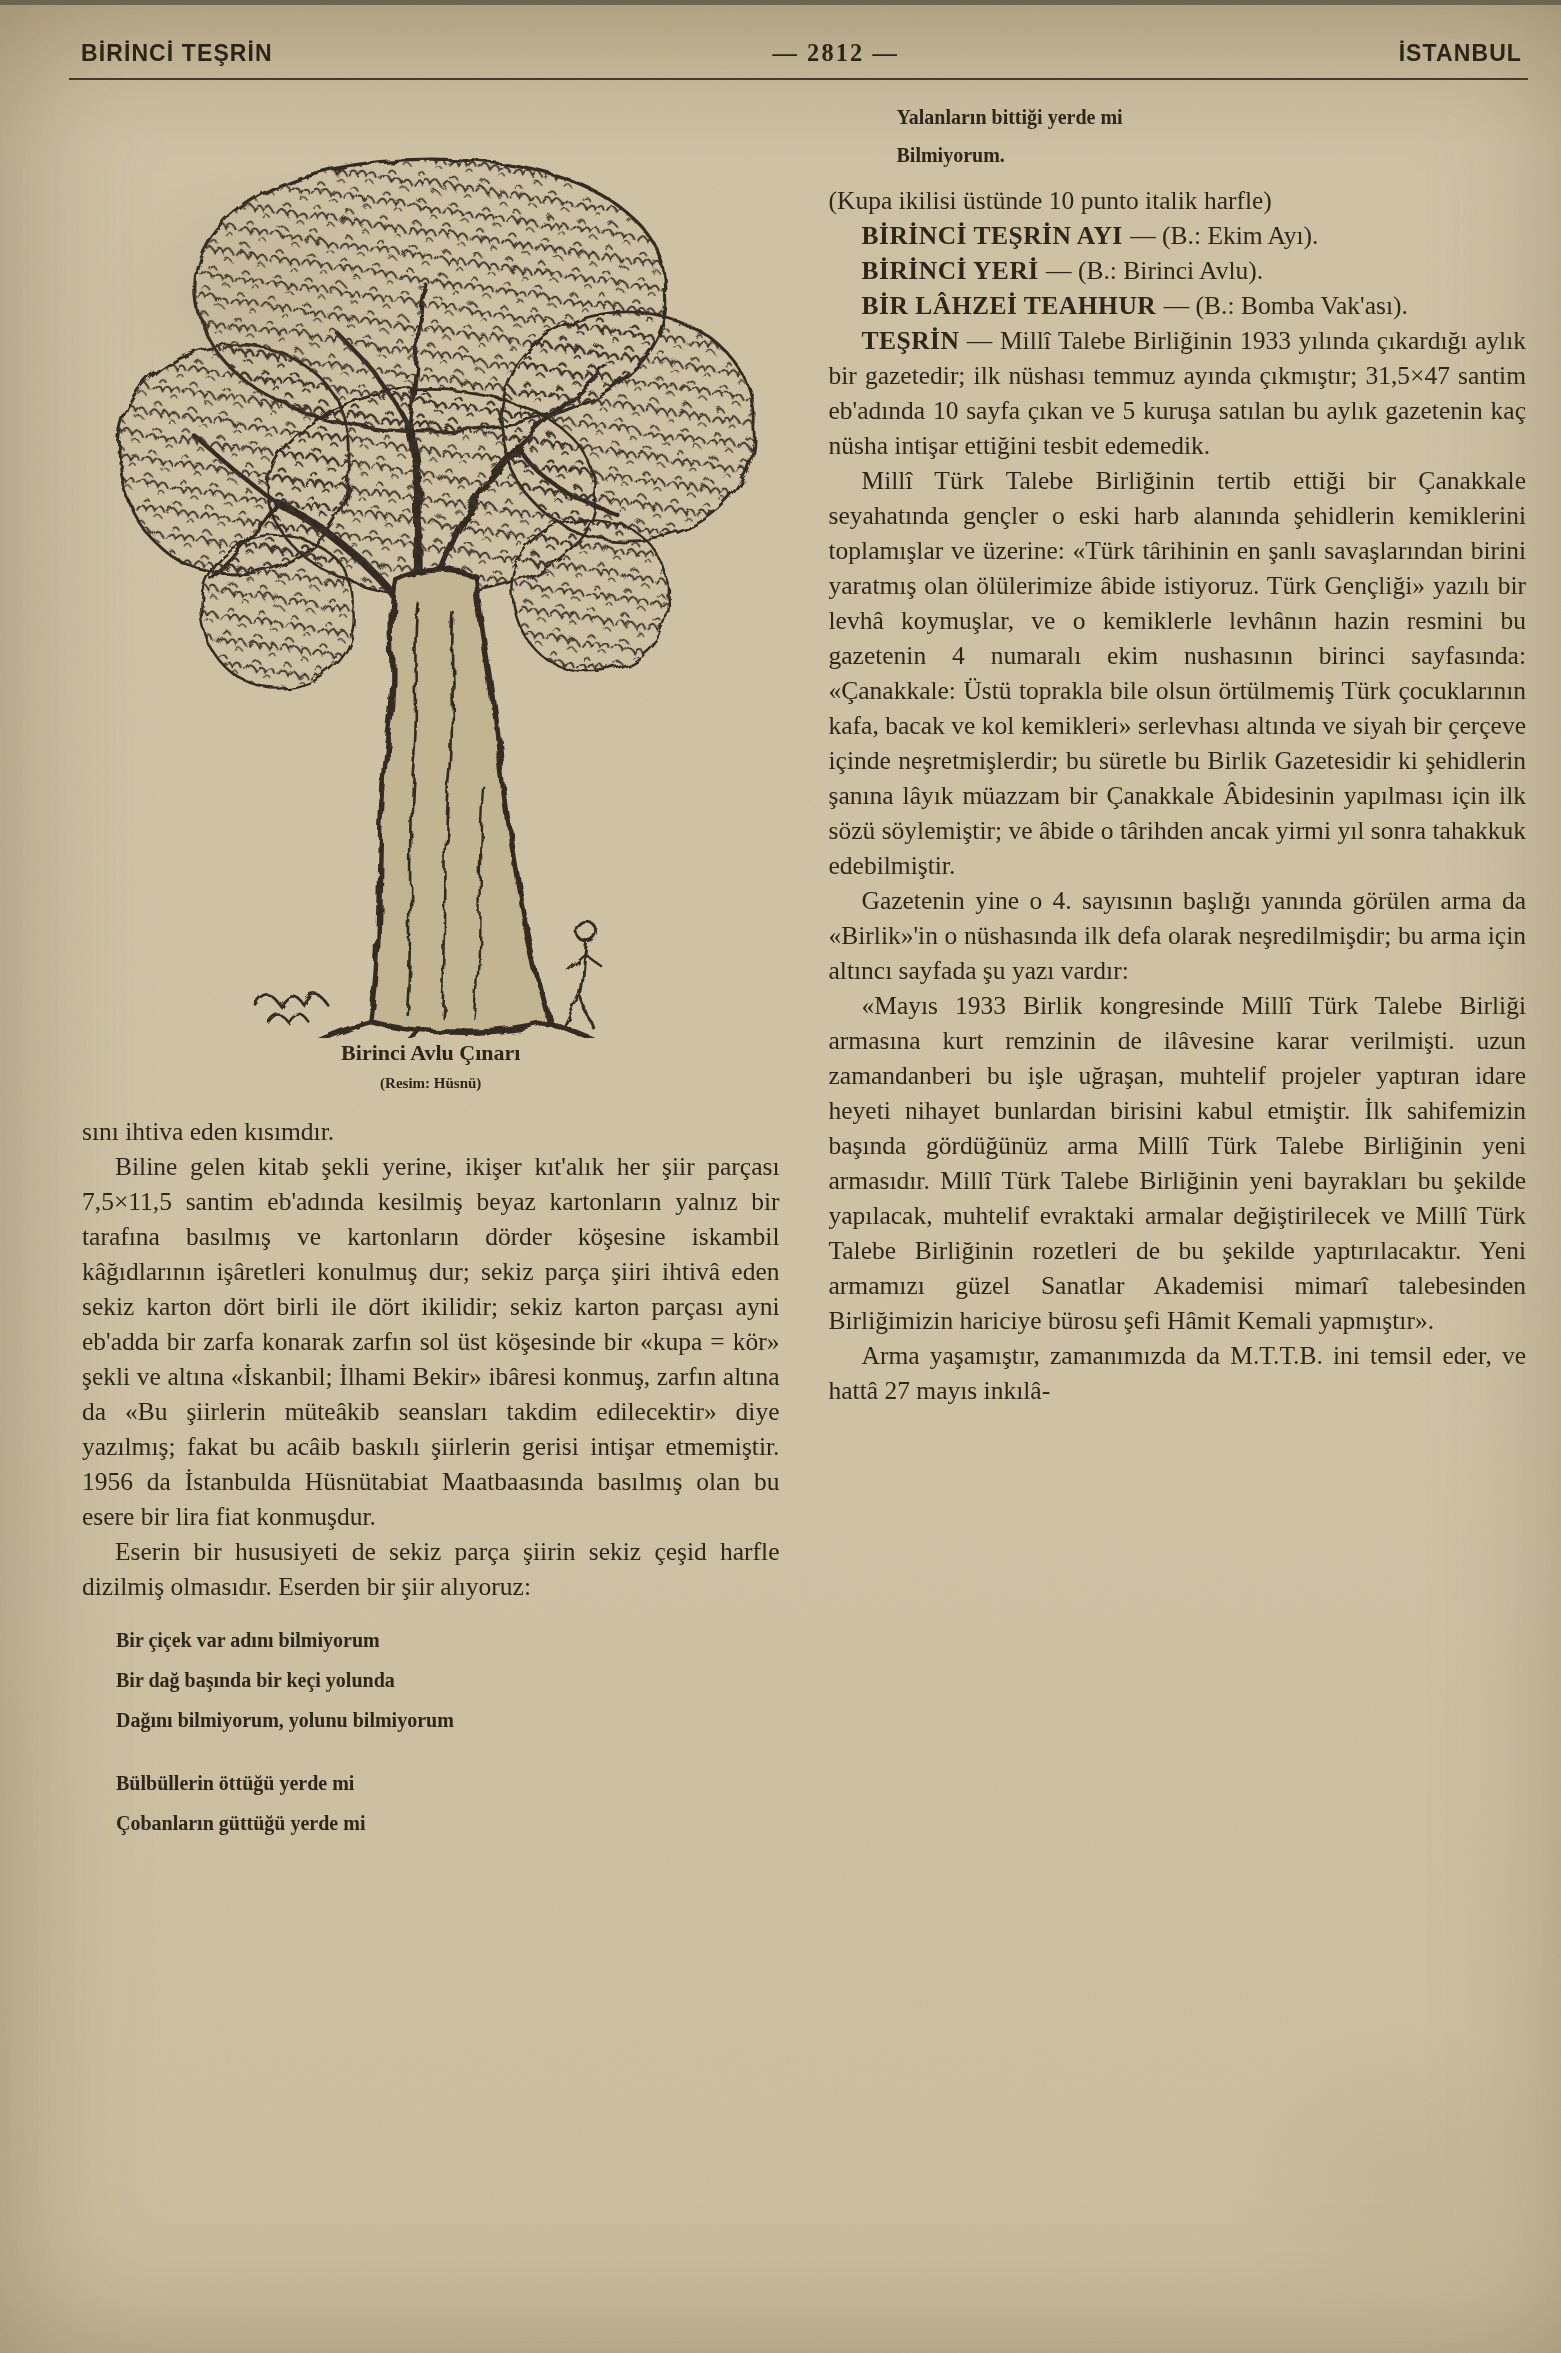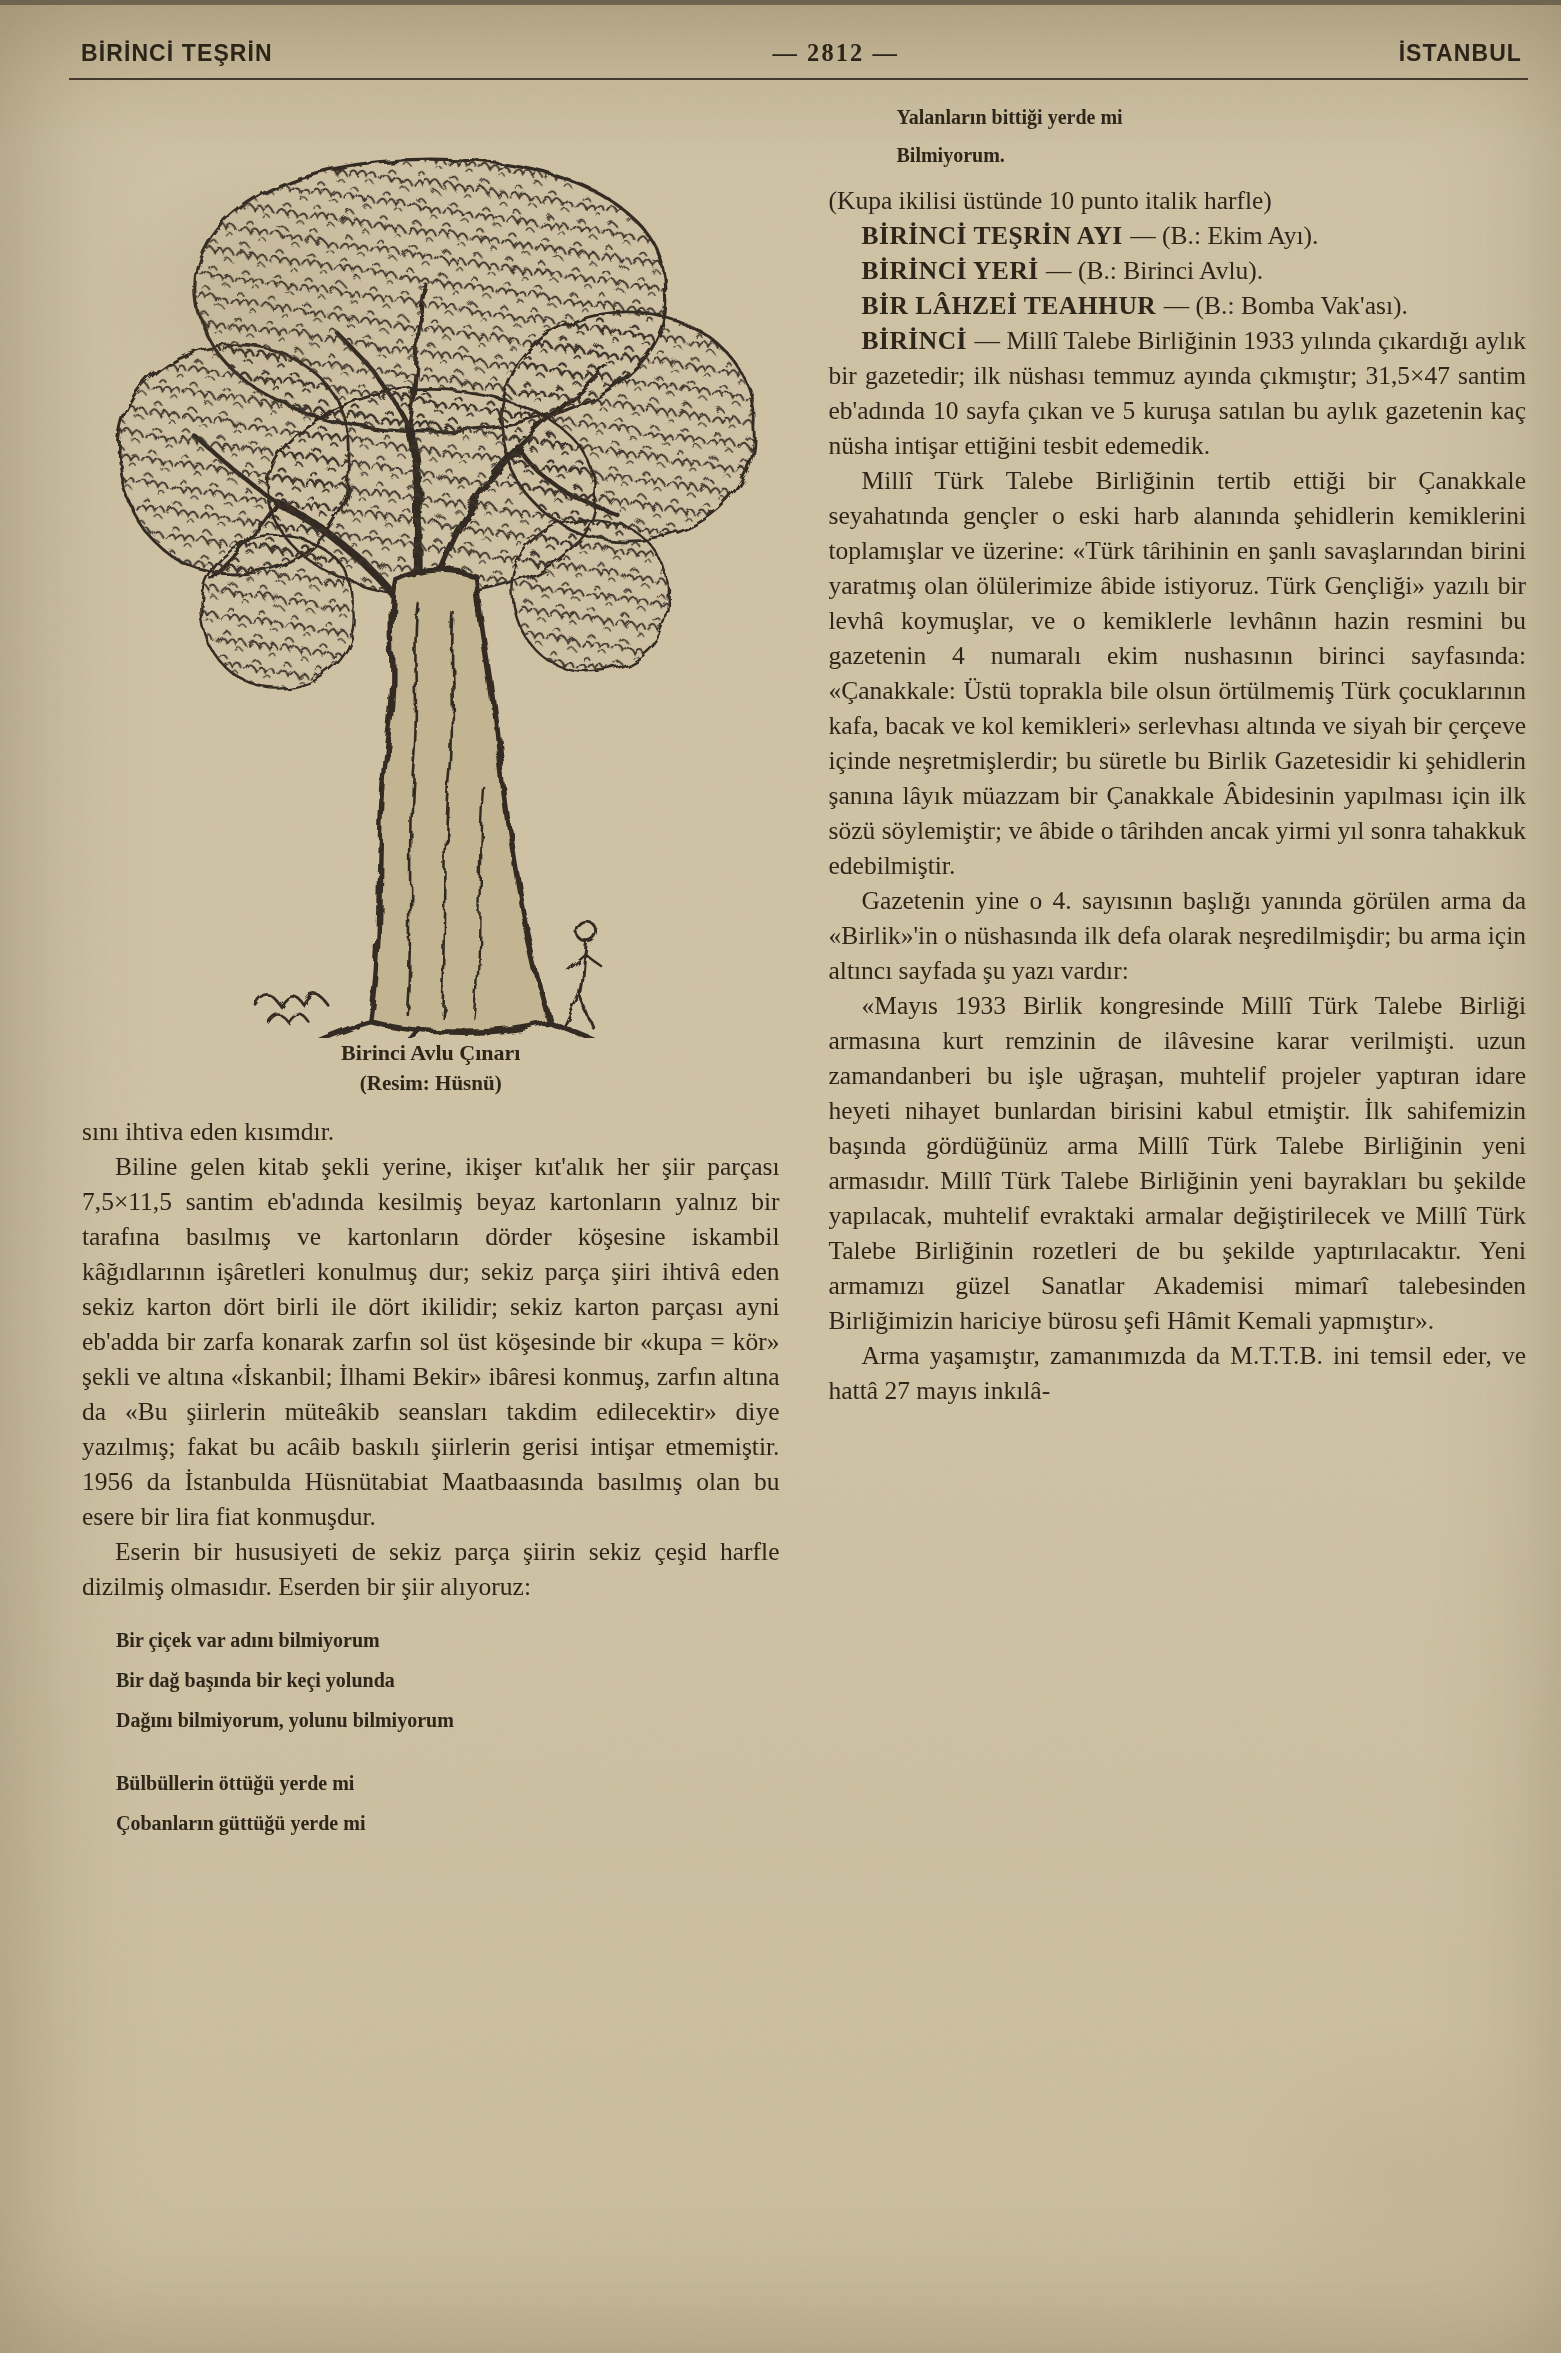--- a/index.html
+++ b/index.html
@@ -155,7 +155,7 @@
       <p class="para"><span class="head">BİRİNCİ TEŞRİN AYI</span><span>— (B.: Ekim Ayı).</span></p>
       <p class="para"><span class="head">BİRİNCİ YERİ</span><span>— (B.: Birinci Avlu).</span></p>
       <p class="para"><span class="head">BİR LÂHZEİ TEAHHUR</span><span>— (B.: Bomba Vak'ası).</span></p>
-      <p class="para"><span class="head">BİRİNCİ</span><span>— Millî Talebe Birliğinin 1933 yılında çıkardığı aylık bir gazetedir; ilk nüshası temmuz ayında çıkmıştır; 31,5×47 santim eb'adında 10 sayfa çıkan ve 5 kuruşa satılan bu aylık gazetenin kaç nüsha intişar ettiğini tesbit edemedik.</span></p>
+      <p class="para"><span class="head">TEŞRİN</span><span>— Millî Talebe Birliğinin 1933 yılında çıkardığı aylık bir gazetedir; ilk nüshası temmuz ayında çıkmıştır; 31,5×47 santim eb'adında 10 sayfa çıkan ve 5 kuruşa satılan bu aylık gazetenin kaç nüsha intişar ettiğini tesbit edemedik.</span></p>
 
       <p class="para">Millî Türk Talebe Birliğinin tertib ettiği bir Çanakkale seyahatında gençler o eski harb alanında şehidlerin kemiklerini toplamışlar ve üzerine: «Türk târihinin en şanlı savaşlarından birini yaratmış olan ölülerimize âbide istiyoruz. Türk Gençliği» yazılı bir levhâ koymuşlar, ve o kemiklerle levhânın hazin resmini bu gazetenin 4 numaralı ekim nushasının birinci sayfasında: «Çanakkale: Üstü toprakla bile olsun örtülmemiş Türk çocuklarının kafa, bacak ve kol kemikleri» serlevhası altında ve siyah bir çerçeve içinde neşretmişlerdir; bu süretle bu Birlik Gazetesidir ki şehidlerin şanına lâyık müazzam bir Çanakkale Âbidesinin yapılması için ilk sözü söylemiştir; ve âbide o târihden ancak yirmi yıl sonra tahakkuk edebilmiştir.</p>
       <p class="para">Gazetenin yine o 4. sayısının başlığı yanında görülen arma da «Birlik»'in o nüshasında ilk defa olarak neşredilmişdir; bu arma için altıncı sayfada şu yazı vardır:</p>

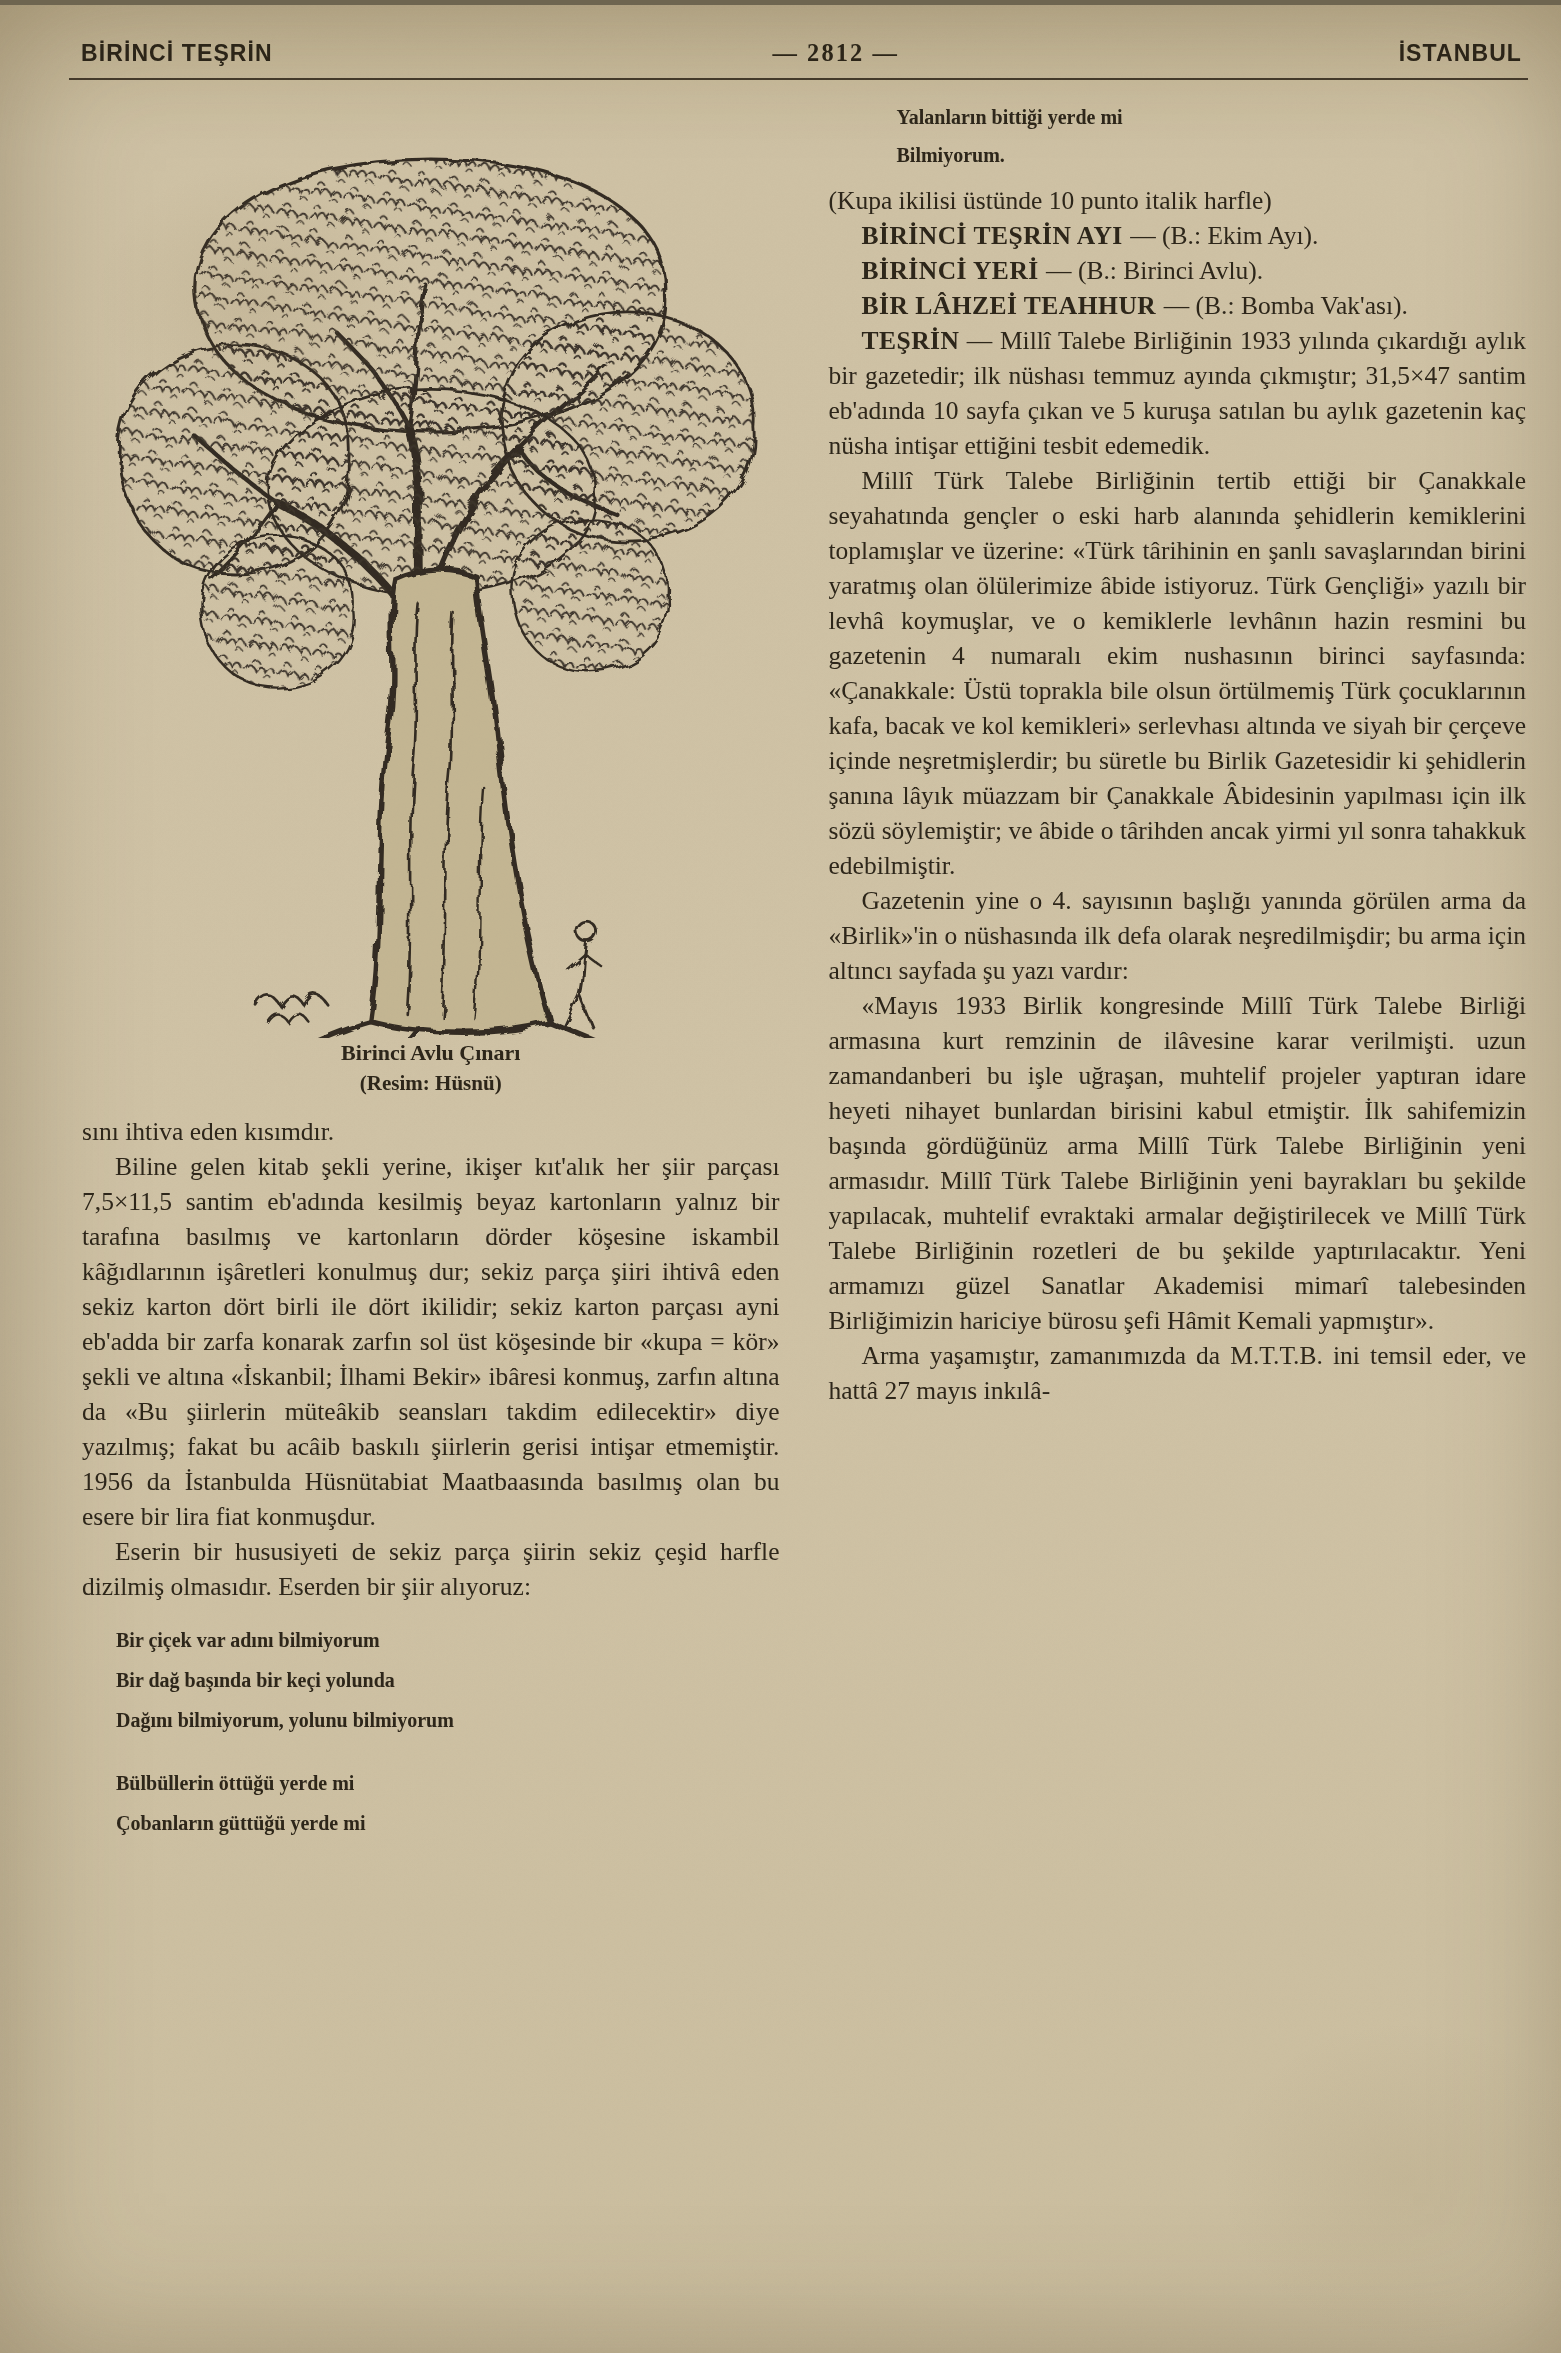--- a/index.html
+++ b/index.html
@@ -41,7 +41,7 @@
   .figure{margin:3.2px 0 16px;text-align:center;}
   .tree-svg{width:100%;height:939px;display:block;margin:0 auto;}
   .cap{font-weight:bold;font-size:22px;line-height:30px;text-align:center;}
-  .cap.credit{font-size:21px;}
+  .cap.credit{font-size:15px;}
 
   .para{margin:0;text-indent:33px;}
   .para.noindent{text-indent:0;}

